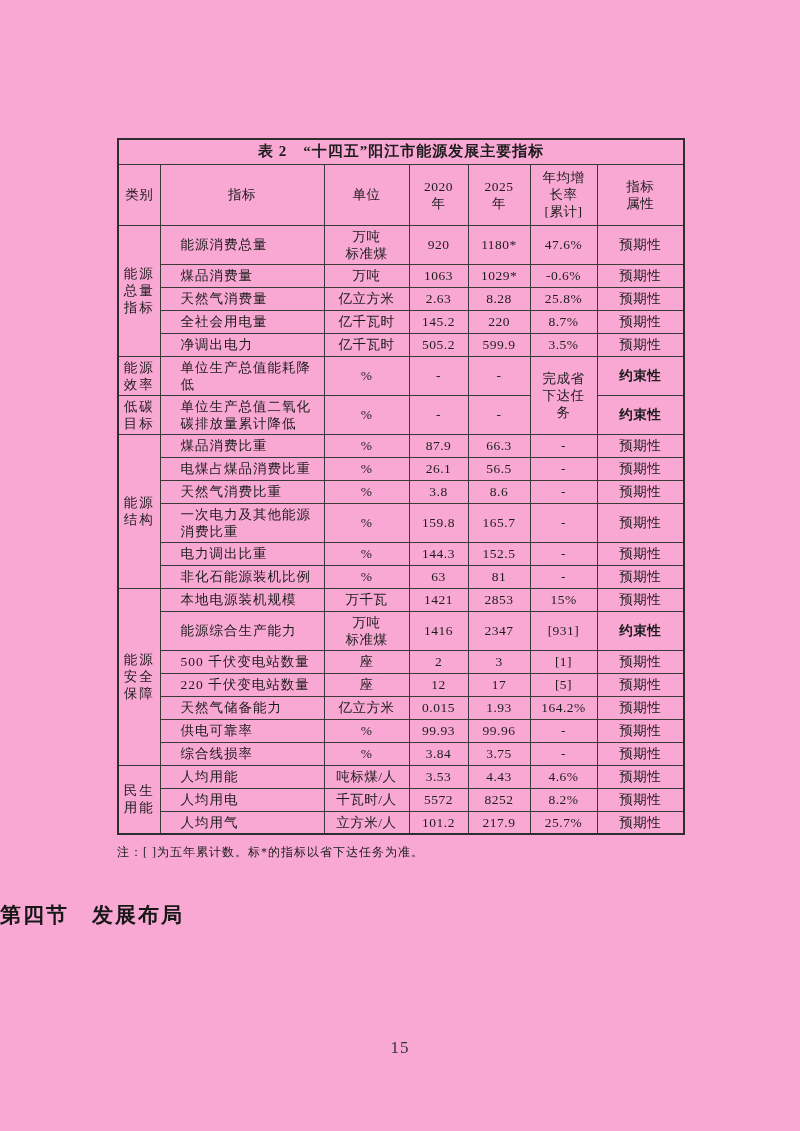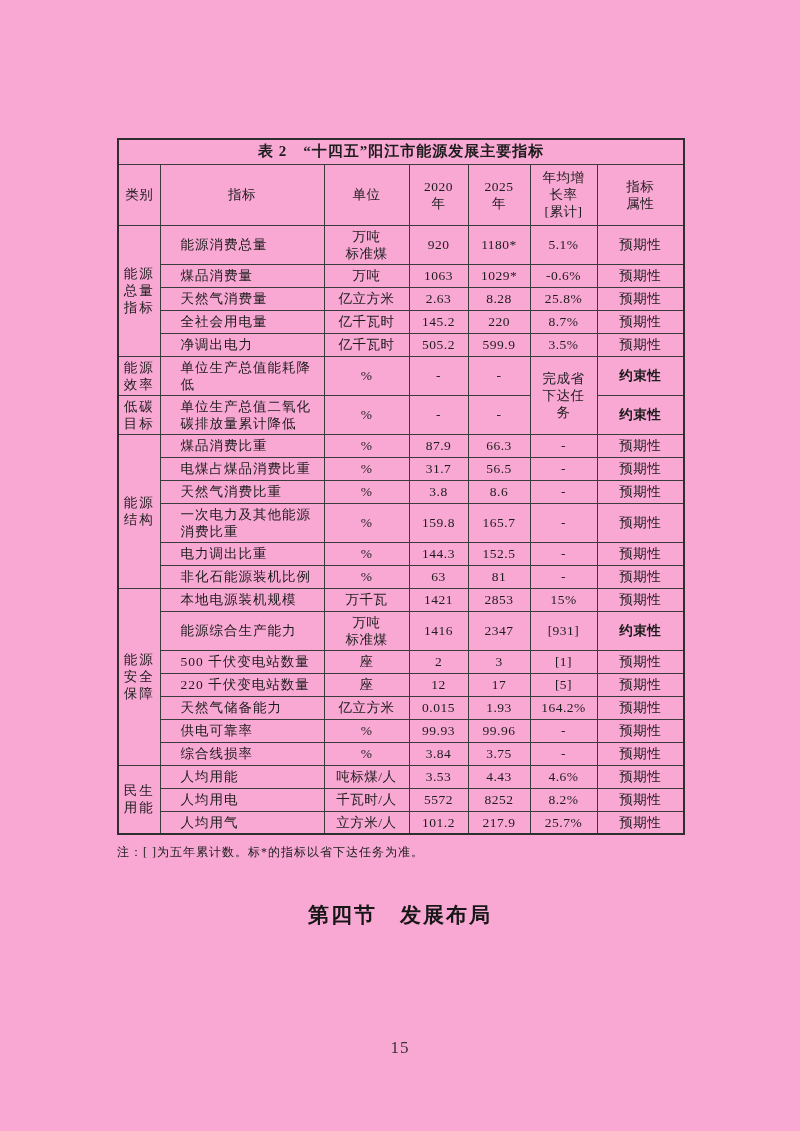--- a/index.html
+++ b/index.html
@@ -137,7 +137,7 @@
 标准煤</td>
           <td class="num">920</td>
           <td class="num">1180*</td>
-          <td class="num">5.1%</td>
+          <td class="num">47.6%</td>
           <td class="attr">预期性</td>
         </tr>
         <tr>

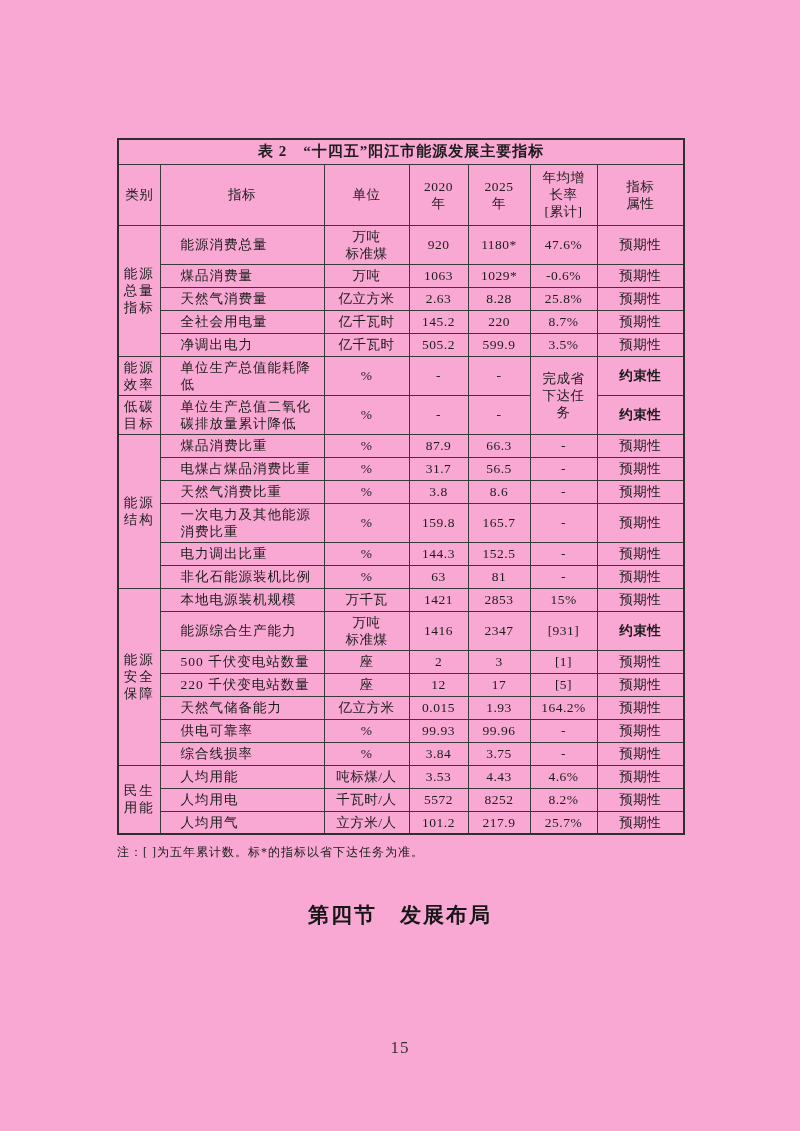--- a/index.html
+++ b/index.html
@@ -208,7 +208,7 @@
         <tr>
           <td class="ind">电煤占煤品消费比重</td>
           <td class="unit">%</td>
-          <td class="num">31.7</td>
+          <td class="num">26.1</td>
           <td class="num">56.5</td>
           <td class="num">-</td>
           <td class="attr">预期性</td>

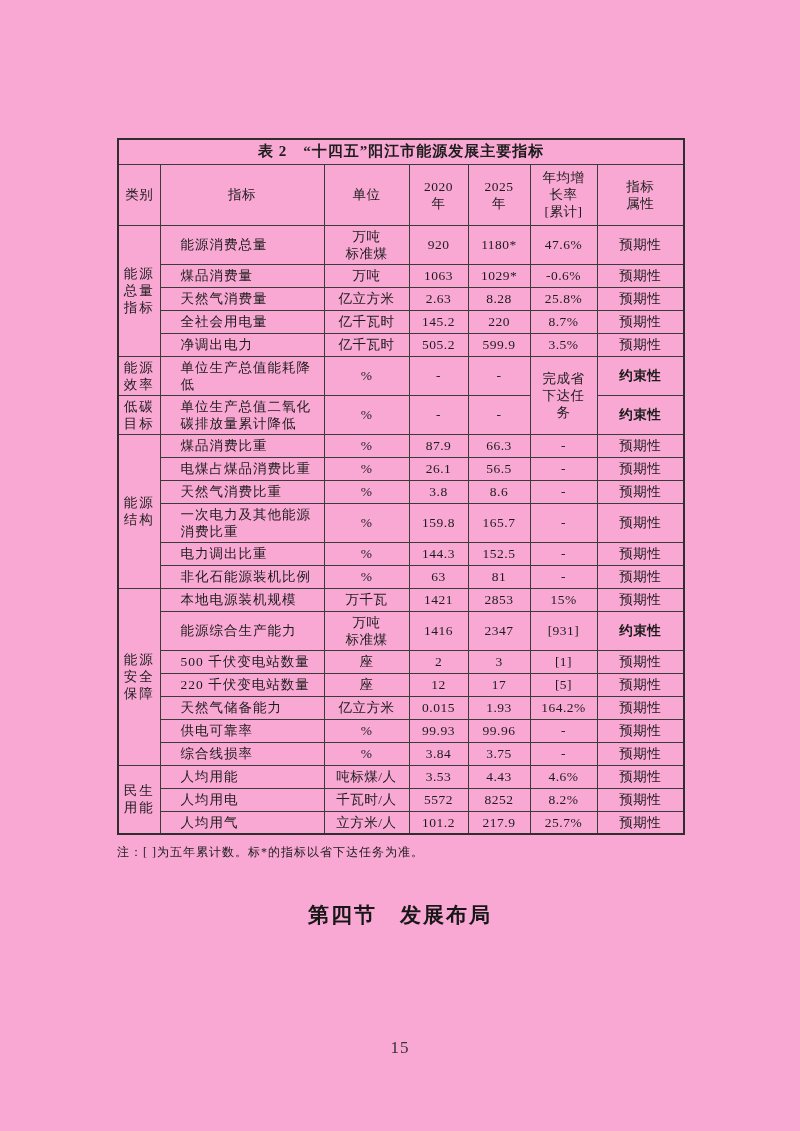--- a/index.html
+++ b/index.html
@@ -63,7 +63,6 @@
     left: 0;
     top: 901px;
     width: 800px;
-    text-align: center;
     font-size: 21px;
     font-weight: bold;
     letter-spacing: 2px;

